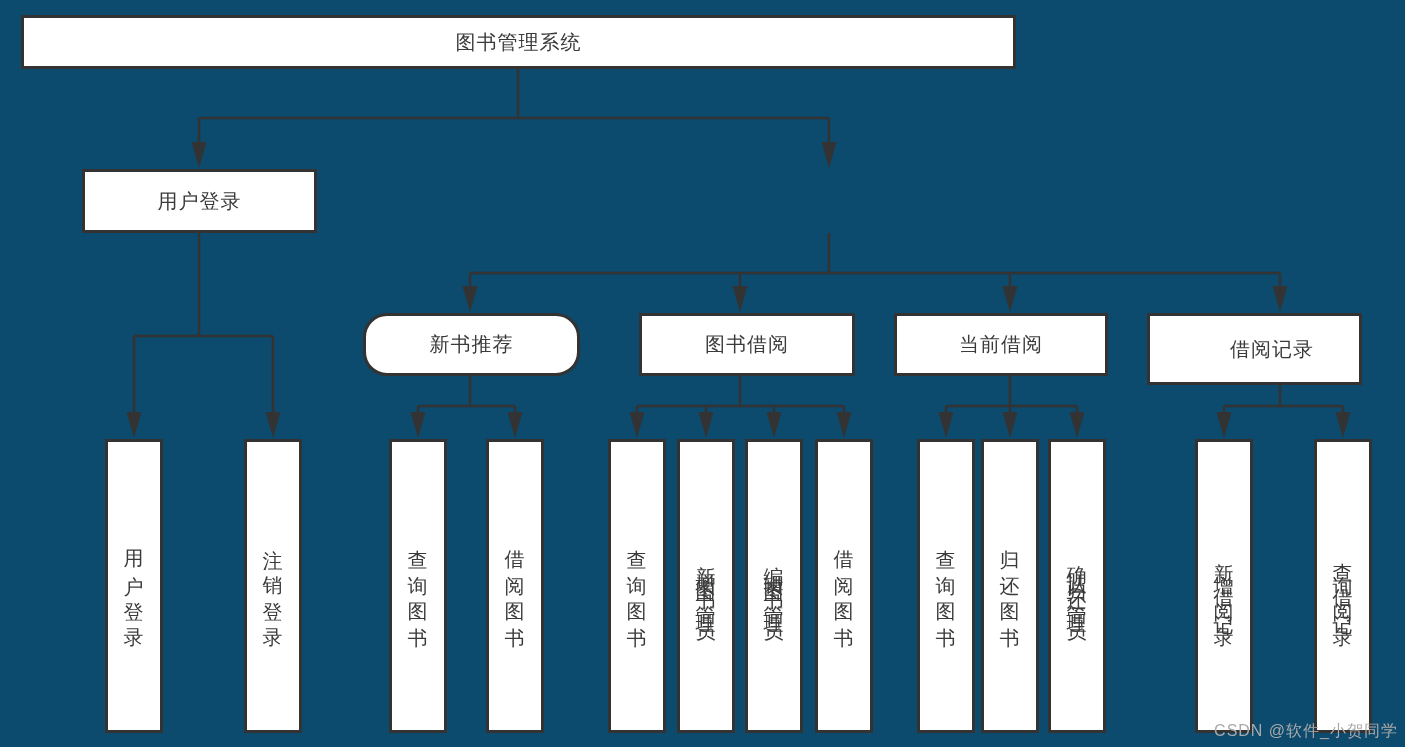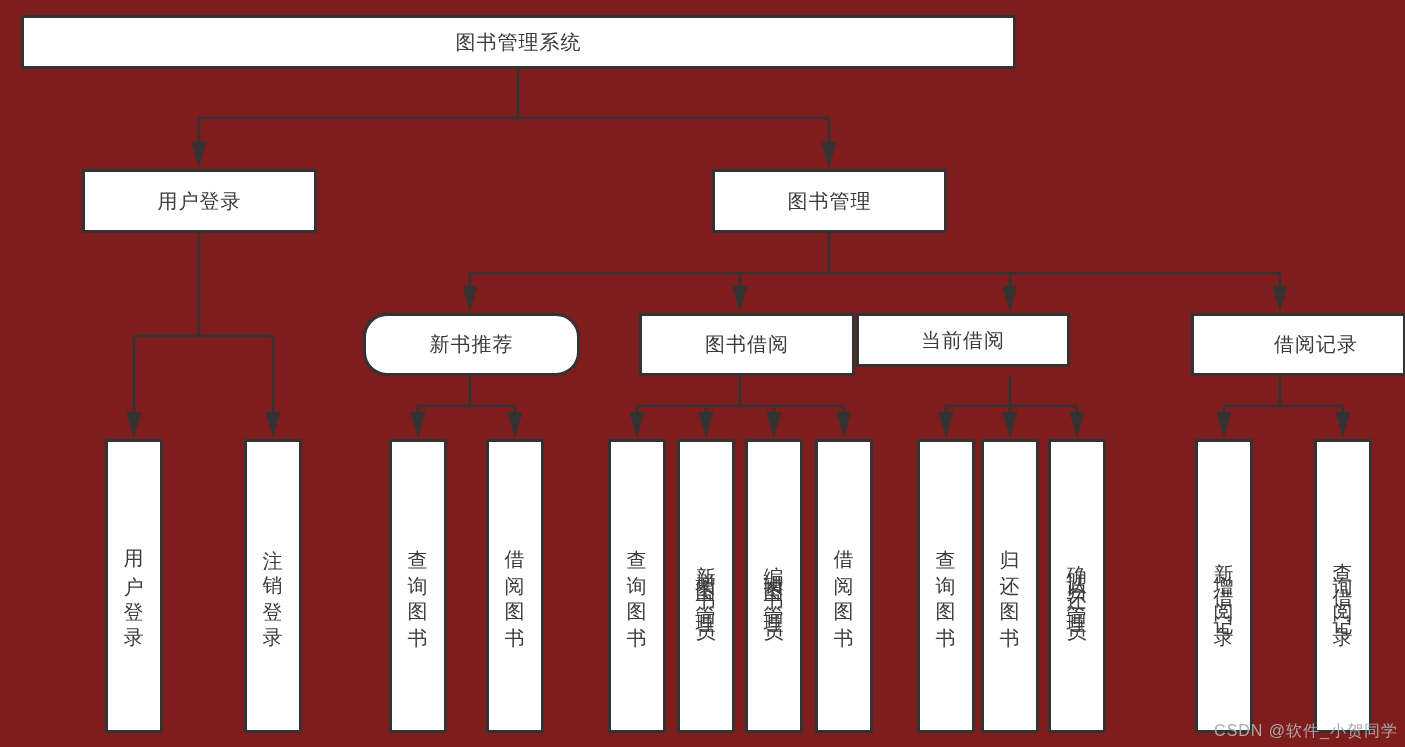--- a/index.html
+++ b/index.html
@@ -6,7 +6,7 @@
   #stage{
     position:relative;
     width:1405px;height:747px;
-    background:#7f1d1d;
+    background:#0c4a6e;
     font-family:"Liberation Sans", sans-serif;
     overflow:hidden;
   }

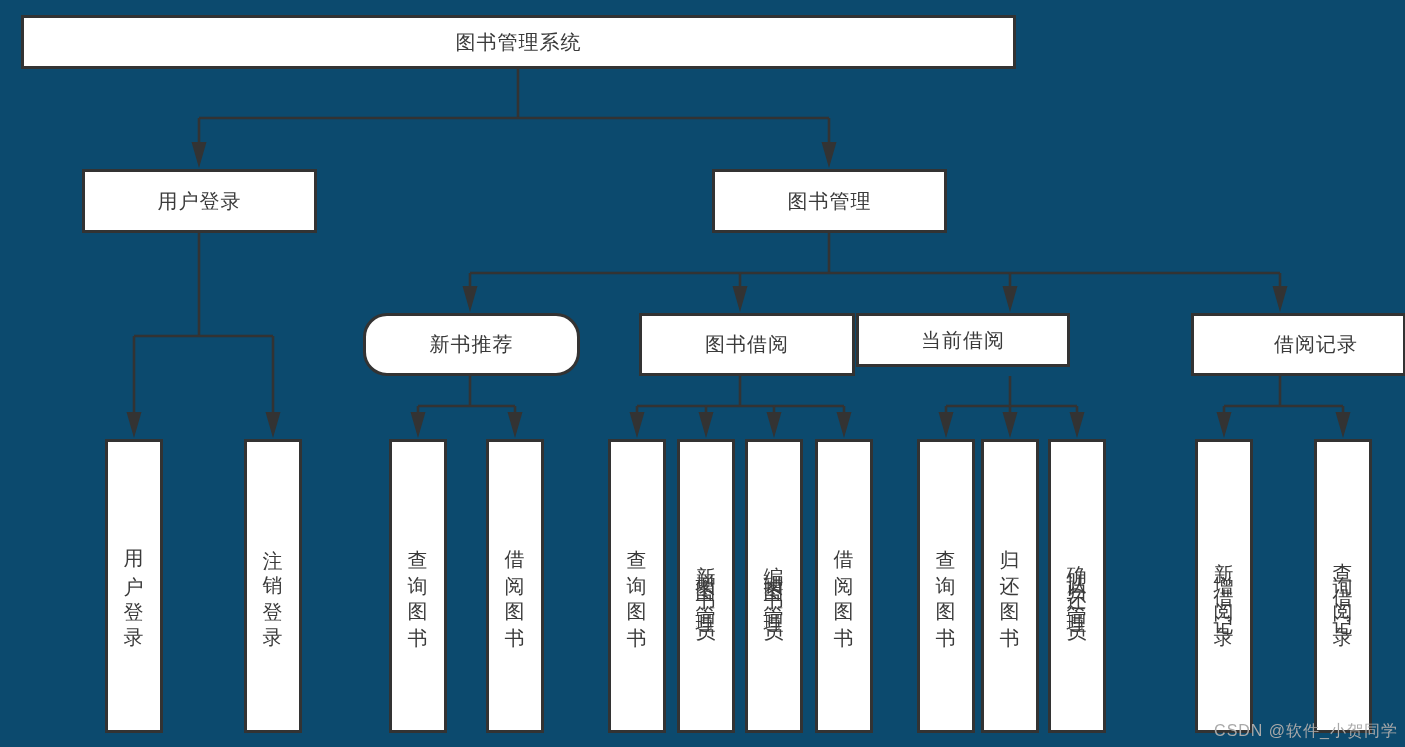--- a/index.html
+++ b/index.html
@@ -132,7 +132,6 @@
   <div class="node n-root">图书管理系统</div>
 
   <div class="node n-b0">用户登录</div>
-  <div class="node n-b1">图书管理</div>
 
   <div class="node n-c0">新书推荐</div>
   <div class="node n-c1">图书借阅</div>

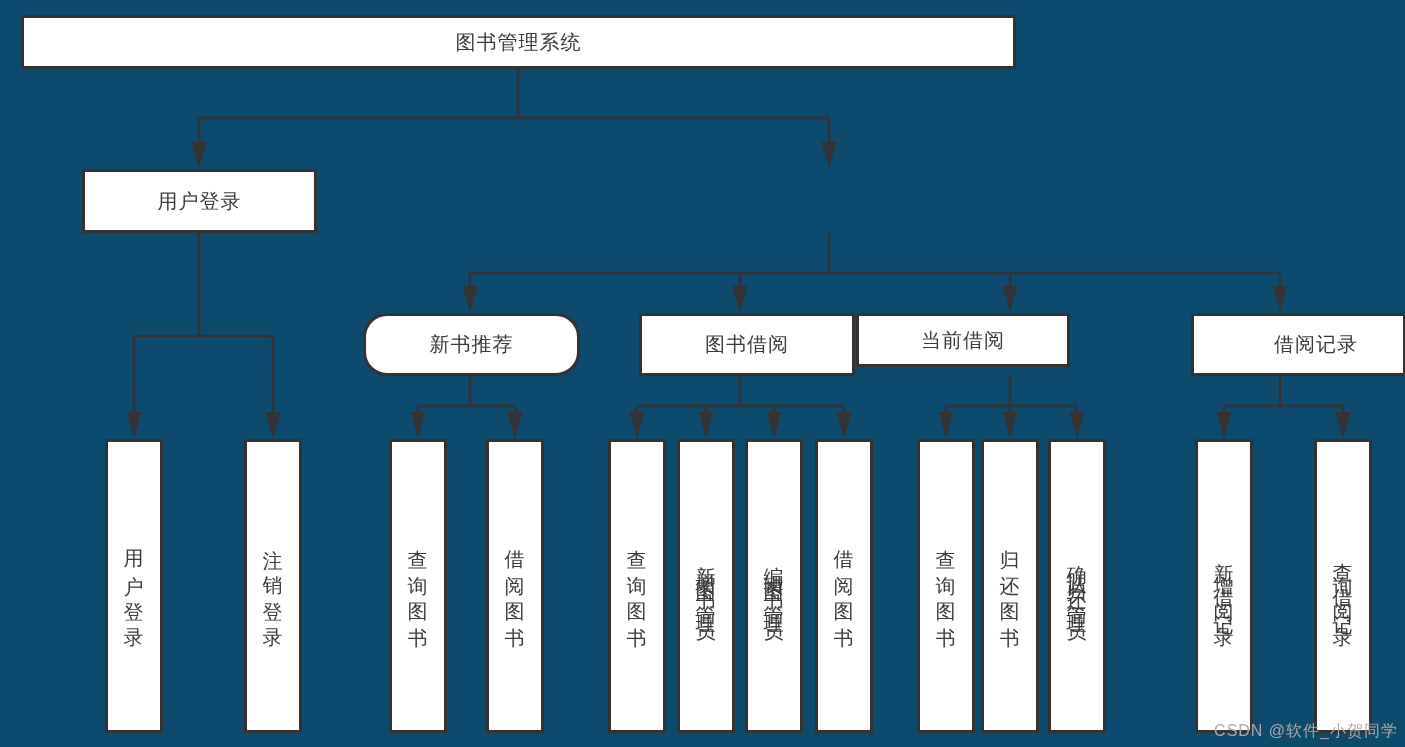--- a/index.html
+++ b/index.html
@@ -38,7 +38,7 @@
   .n-b1{left:712px;top:169px;width:235px;height:64px;}
   .n-c0{left:363px;top:313px;width:217px;height:63px;border-radius:24px;}
   .n-c1{left:632px;top:313px;width:216px;height:63px;margin-left:7px;}
-  .n-c2{left:856px;top:313px;width:214px;height:54px;}
+  .n-c2{left:894px;top:313px;width:214px;height:63px;}
   .n-c3{left:1191px;top:313px;width:215px;height:63px;padding-left:35px;}
   .lf{top:439px;width:58px;height:294px;}
   .l0{left:105px;}  .l1{left:244px;}

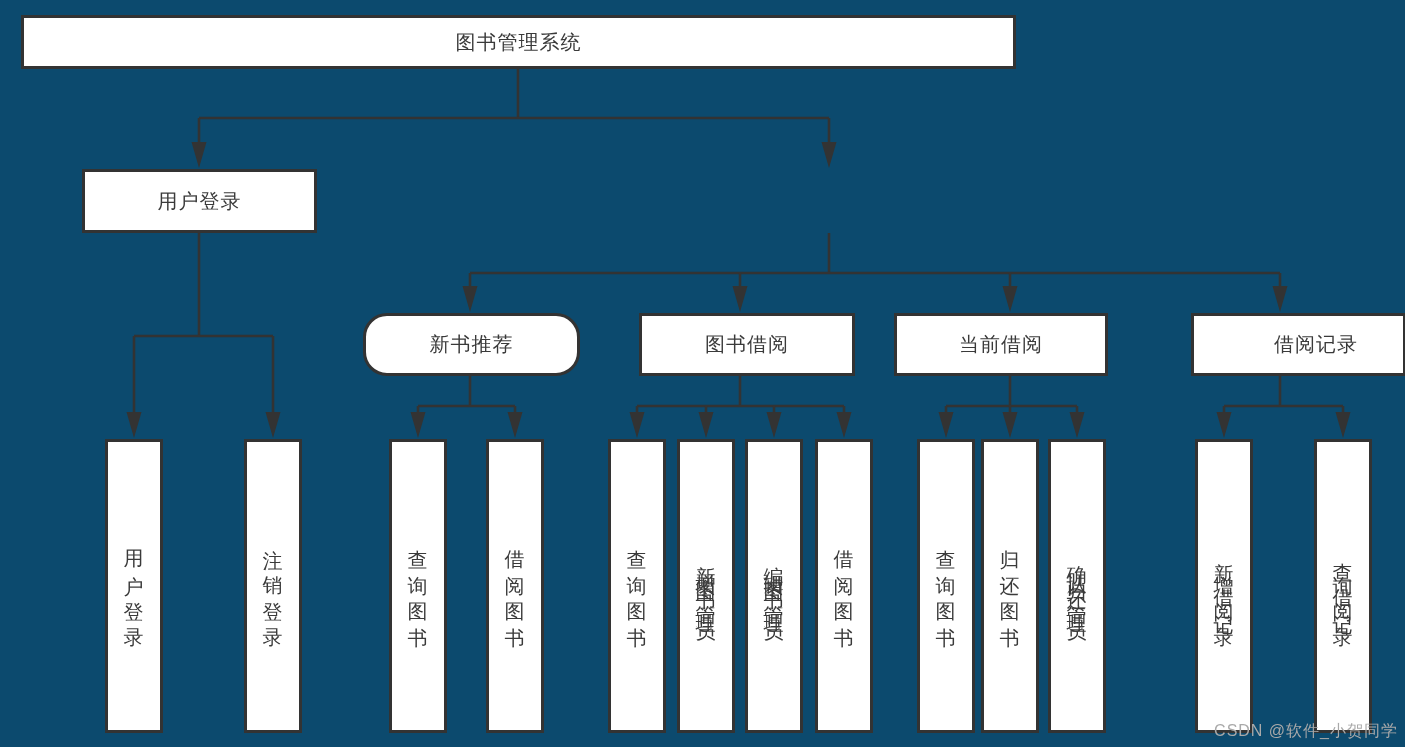--- a/index.html
+++ b/index.html
@@ -39,7 +39,7 @@
   .n-c0{left:363px;top:313px;width:217px;height:63px;border-radius:24px;}
   .n-c1{left:632px;top:313px;width:216px;height:63px;margin-left:7px;}
   .n-c2{left:894px;top:313px;width:214px;height:63px;}
-  .n-c3{left:1191px;top:313px;width:215px;height:63px;padding-left:35px;}
+  .n-c3{left:1147px;top:313px;width:215px;height:72px;padding-left:35px;}
   .lf{top:439px;width:58px;height:294px;}
   .l0{left:105px;}  .l1{left:244px;}
   .l2{left:389px;}  .l3{left:486px;}

